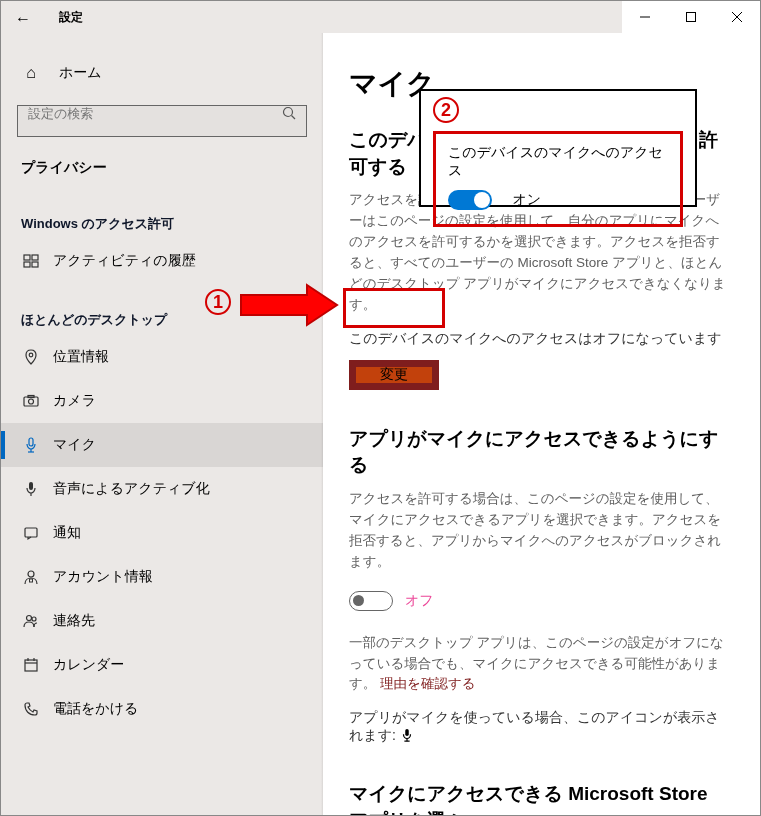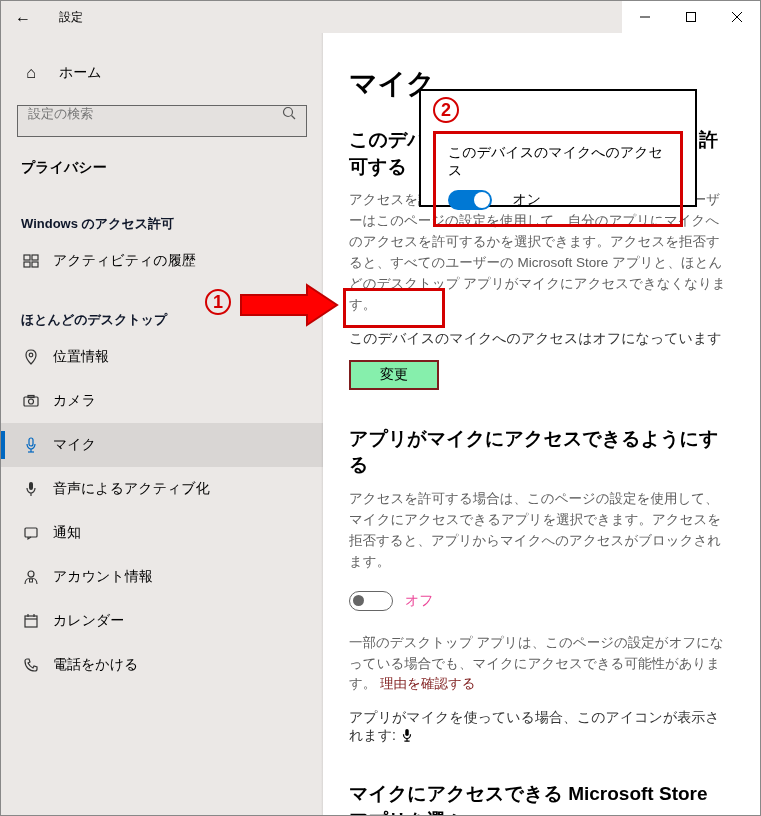--- a/index.html
+++ b/index.html
@@ -6,7 +6,7 @@
 body { width: 761px; height: 816px; overflow: hidden; background: #fff; border: 1px solid #888; position: relative; }
 .titlebar { height: 32px; display: flex; align-items: center; background: #ebe8e6; }
 .back-btn { width: 44px; height: 32px; display: flex; align-items: center; justify-content: center; font-size: 16px; }
-.title { font-size: 12px; margin-left: 14px; }
+.title { font-size: 12px; margin-left: 14px; font-weight: bold; }
 .win-controls { margin-left: auto; display: flex; background: #fff; }
 .win-btn { width: 46px; height: 32px; display: flex; align-items: center; justify-content: center; font-size: 13px; font-family: "Segoe MDL2 Assets", sans-serif; }
 .content { display: flex; height: 784px; }

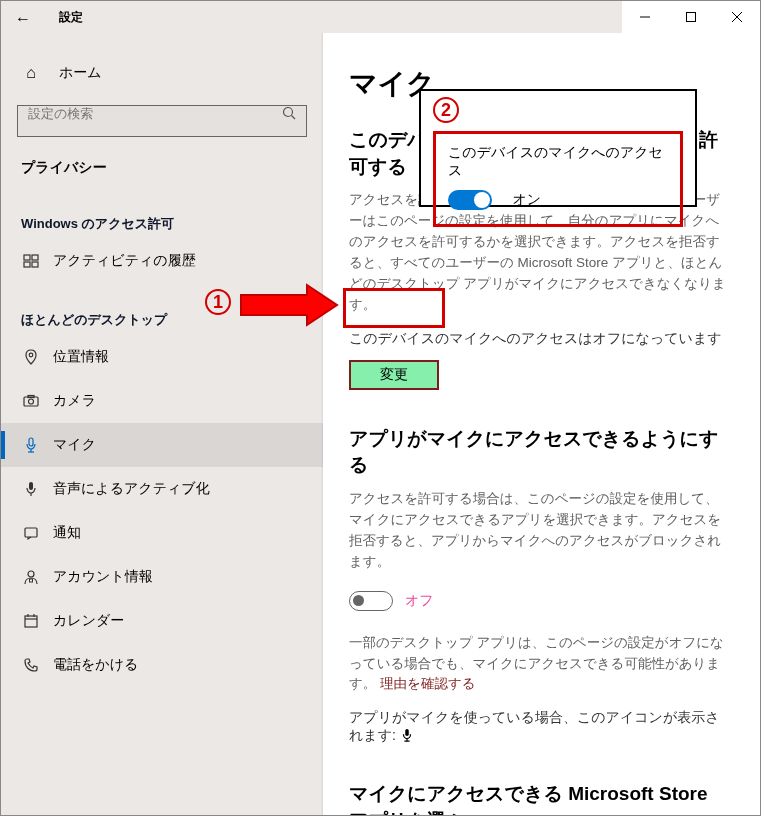--- a/index.html
+++ b/index.html
@@ -32,7 +32,7 @@
 .section-h { font-size: 19px; font-weight: 600; margin-bottom: 10px; line-height: 1.4; }
 .section-p { font-size: 13.5px; color: #606060; line-height: 1.55; margin-bottom: 14px; }
 .status-line { font-size: 14px; color: #333; margin-bottom: 12px; }
-.change-btn { width: 90px; height: 30px; background: #86efac; border: 2px solid #7f1d1d; font-size: 14px; display: flex; align-items: center; justify-content: center; }
+.change-btn { width: 90px; height: 30px; background: #c2410c; border: 7px solid #7f1d1d; font-size: 14px; display: flex; align-items: center; justify-content: center; }
 .block { margin-bottom: 36px; }
 .toggle-row { display: flex; align-items: center; margin: 18px 0 22px 0; }
 .toggle-off { width: 44px; height: 20px; border: 1.5px solid #666; border-radius: 10px; position: relative; }

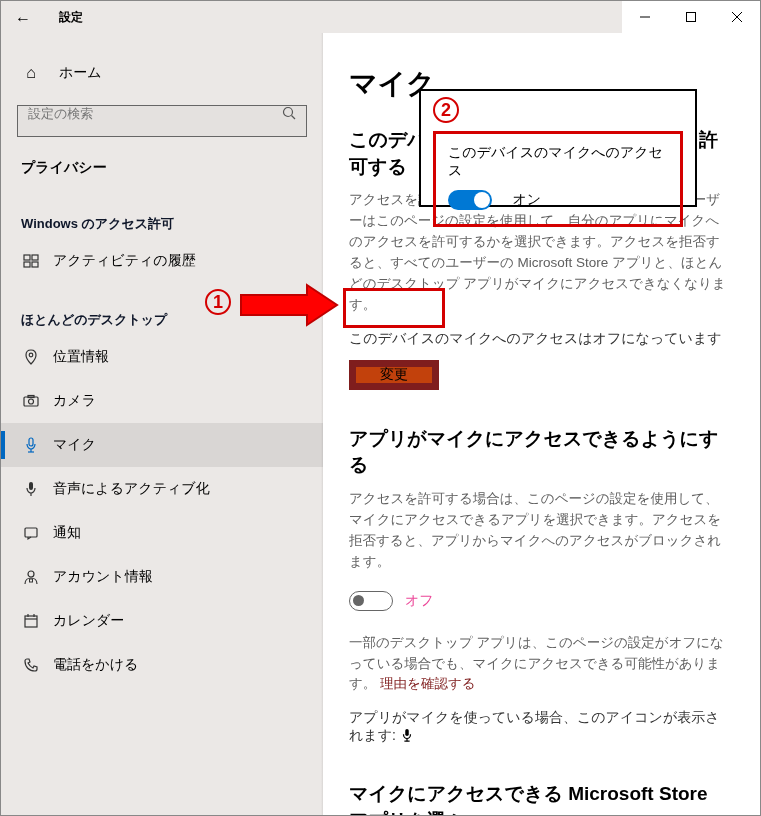--- a/index.html
+++ b/index.html
@@ -172,6 +172,17 @@
     <div class="nav-item">
       <span class="icon">
         <svg width="16" height="16" viewBox="0 0 16 16">
+            <circle cx="6" cy="5" r="2.5" fill="none" stroke="#333" stroke-width="1.2"></circle>
+            <circle cx="11" cy="6" r="2" fill="none" stroke="#333" stroke-width="1.2"></circle>
+            <path d="M1 14 C1 10 3 9 6 9 C9 9 11 10 11 14" fill="none" stroke="#333" stroke-width="1.2"></path>
+            <path d="M11 14 C11 11 12 10 14 10" fill="none" stroke="#333" stroke-width="1.2"></path>
+          </svg>
+      </span>
+      <span class="lbl">連絡先</span>
+    </div>
+    <div class="nav-item">
+      <span class="icon">
+        <svg width="16" height="16" viewBox="0 0 16 16">
             <rect x="2" y="3" width="12" height="11" fill="none" stroke="#333" stroke-width="1.2"></rect>
             <line x1="2" y1="6" x2="14" y2="6" stroke="#333" stroke-width="1.2"></line>
             <line x1="5" y1="1" x2="5" y2="4" stroke="#333" stroke-width="1.2"></line>

